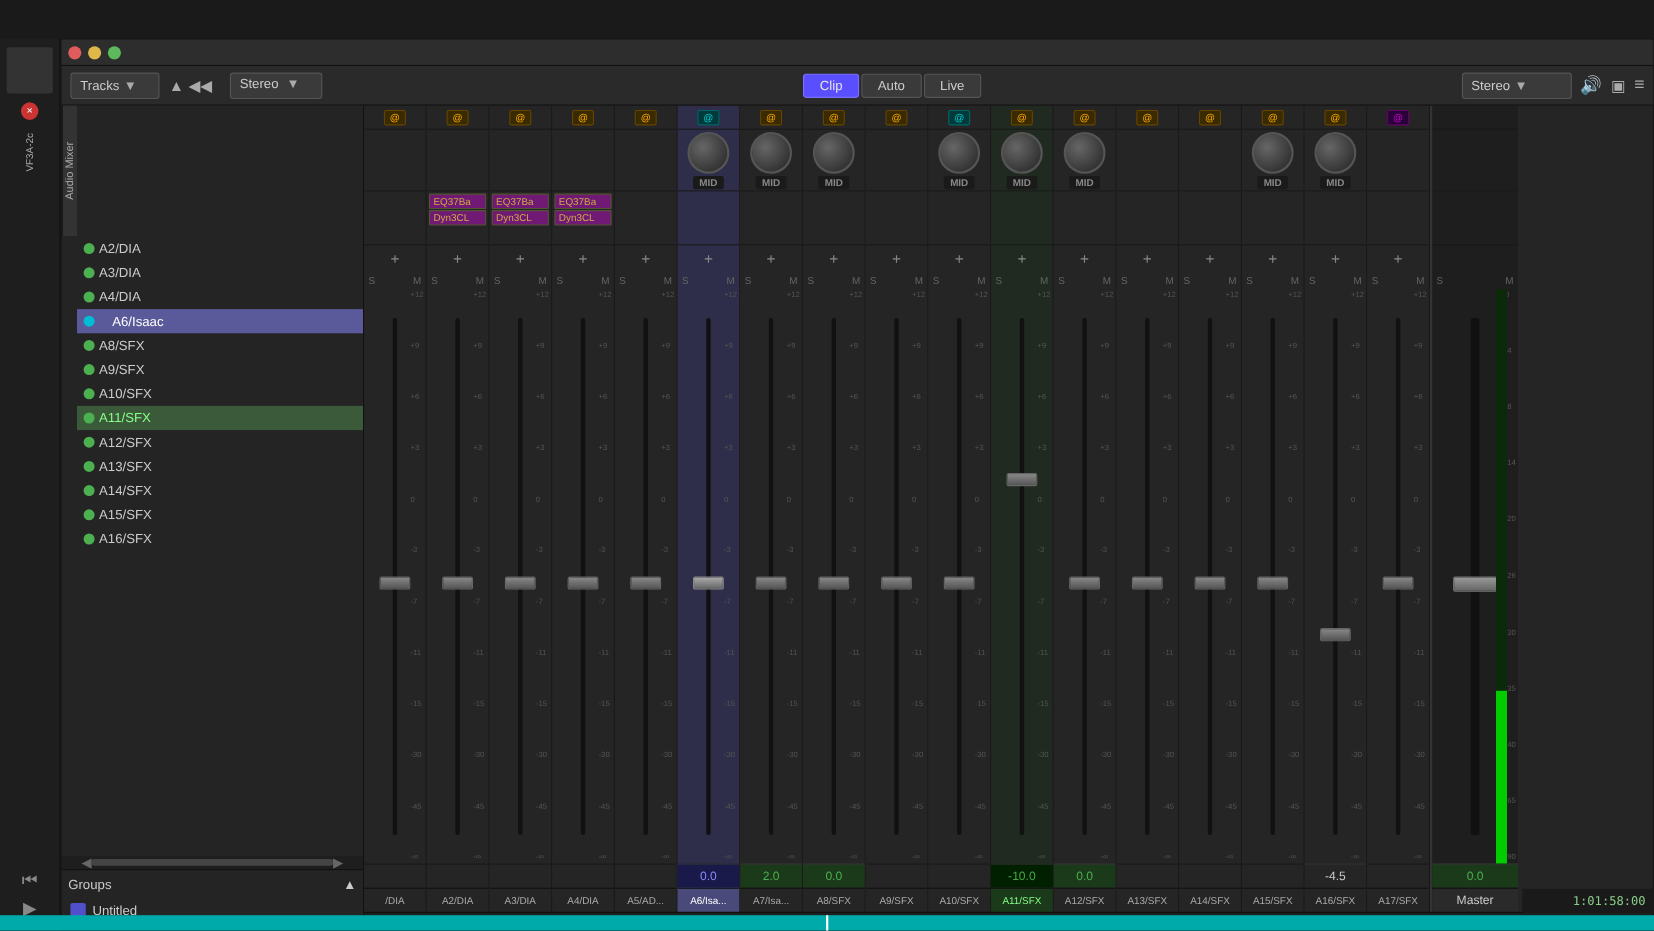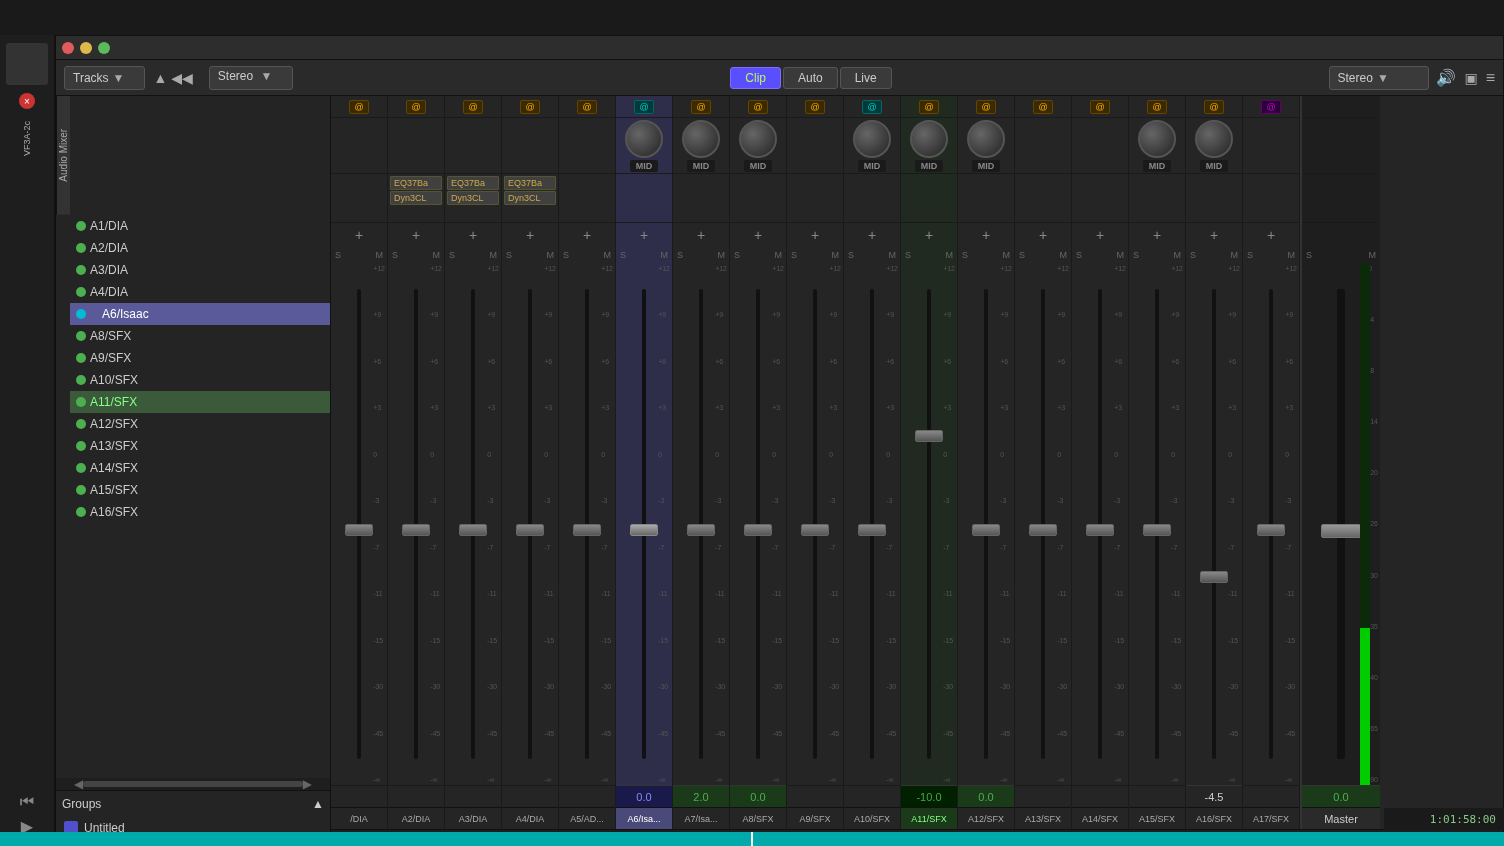--- a/index.html
+++ b/index.html
@@ -99,7 +99,7 @@
     .mode-btn.active {
       background: #5a4fff;
       border-color: #7a6fff;
-      color: #bef264;
+      color: #e5e5e5;
     }
 
     

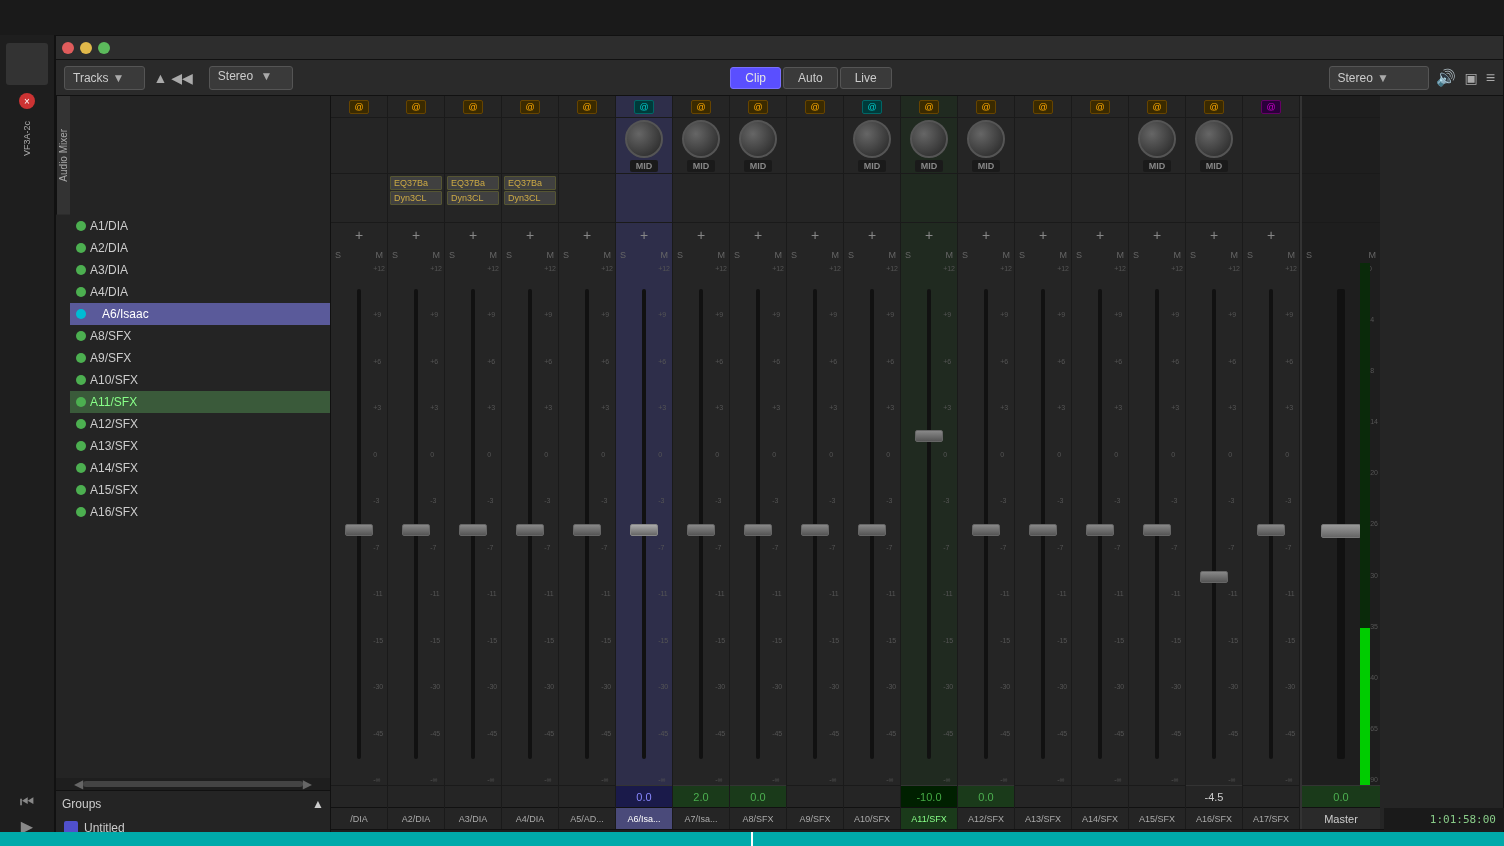--- a/index.html
+++ b/index.html
@@ -302,7 +302,7 @@
     }
 
     .insert-item {
-      background: #404040;
+      background: #701a75;
       border: 1px solid #555533;
       padding: 1px 3px;
       margin-bottom: 1px;

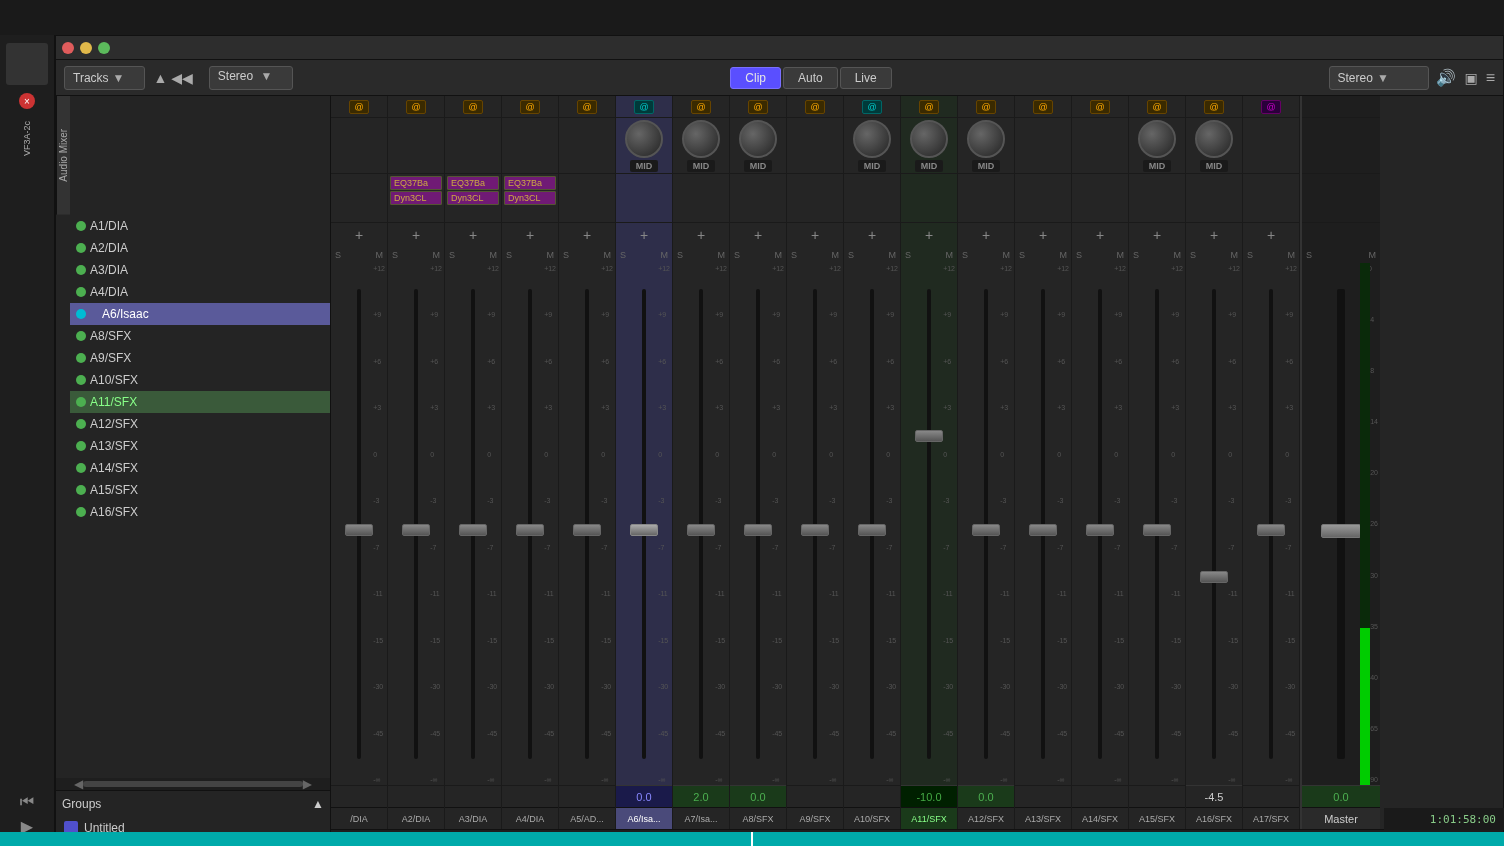--- a/index.html
+++ b/index.html
@@ -524,10 +524,6 @@
       <div class="track-scroll" style="margin-left:14px;">
         <div class="track-item">
           <span class="track-dot dot-green"></span>
-          <span class="track-name">A1/DIA</span>
-        </div>
-        <div class="track-item">
-          <span class="track-dot dot-green"></span>
           <span class="track-name">A2/DIA</span>
         </div>
         <div class="track-item">

